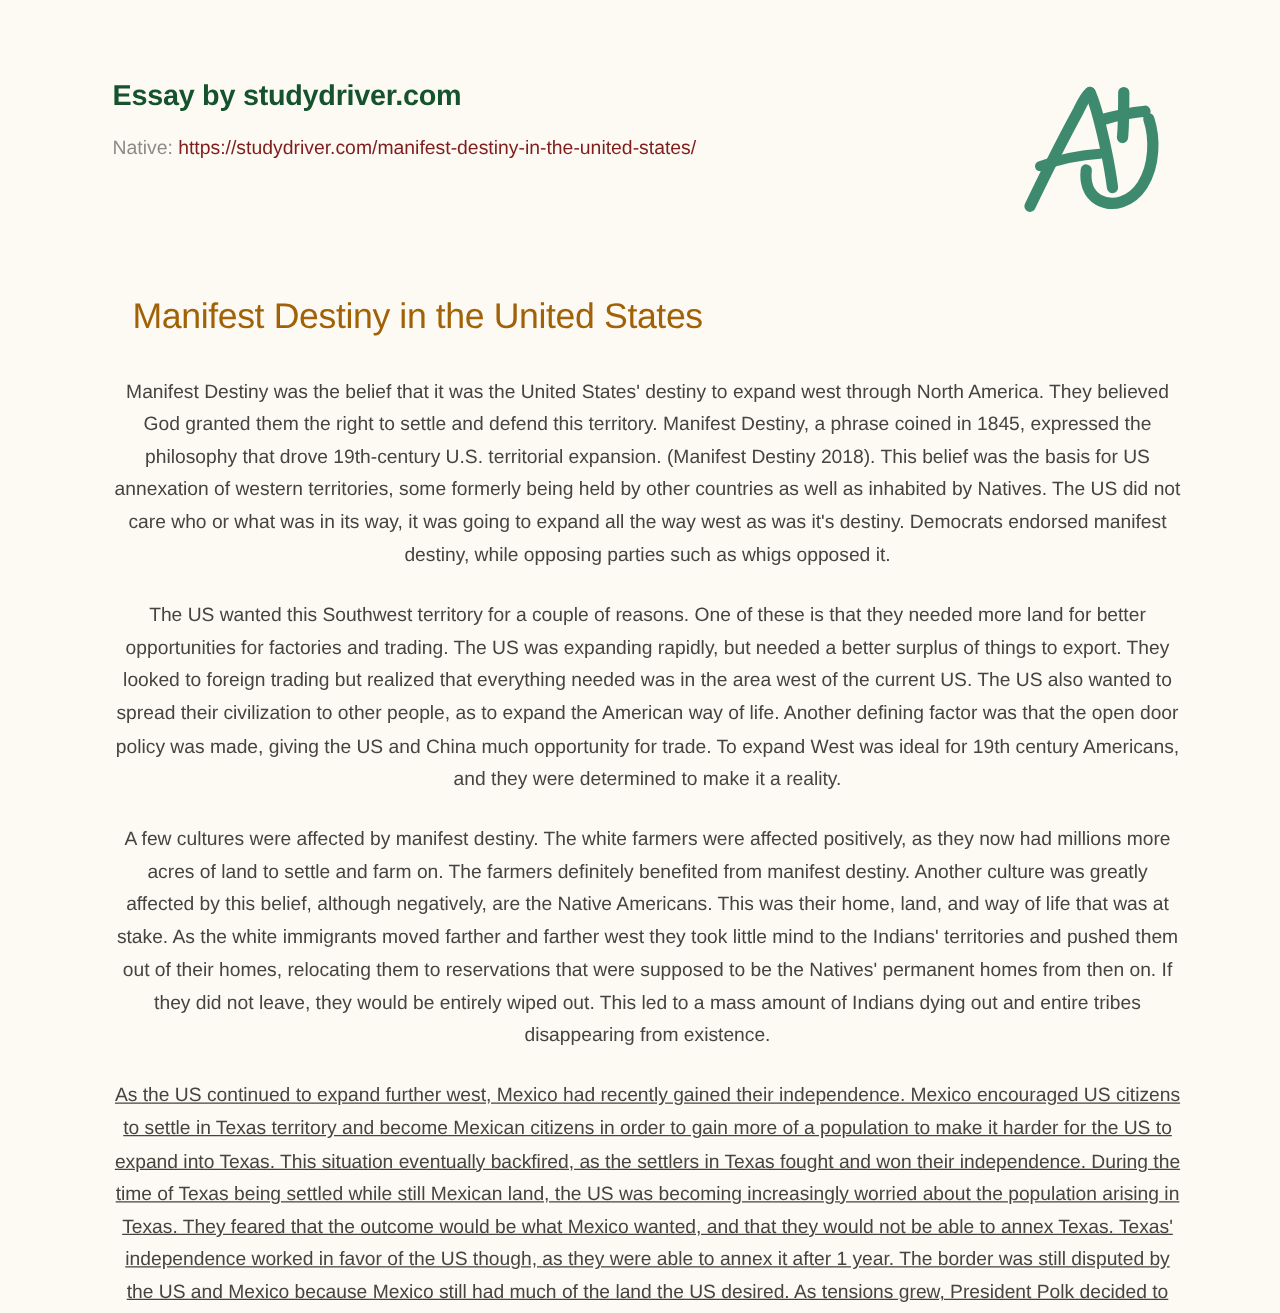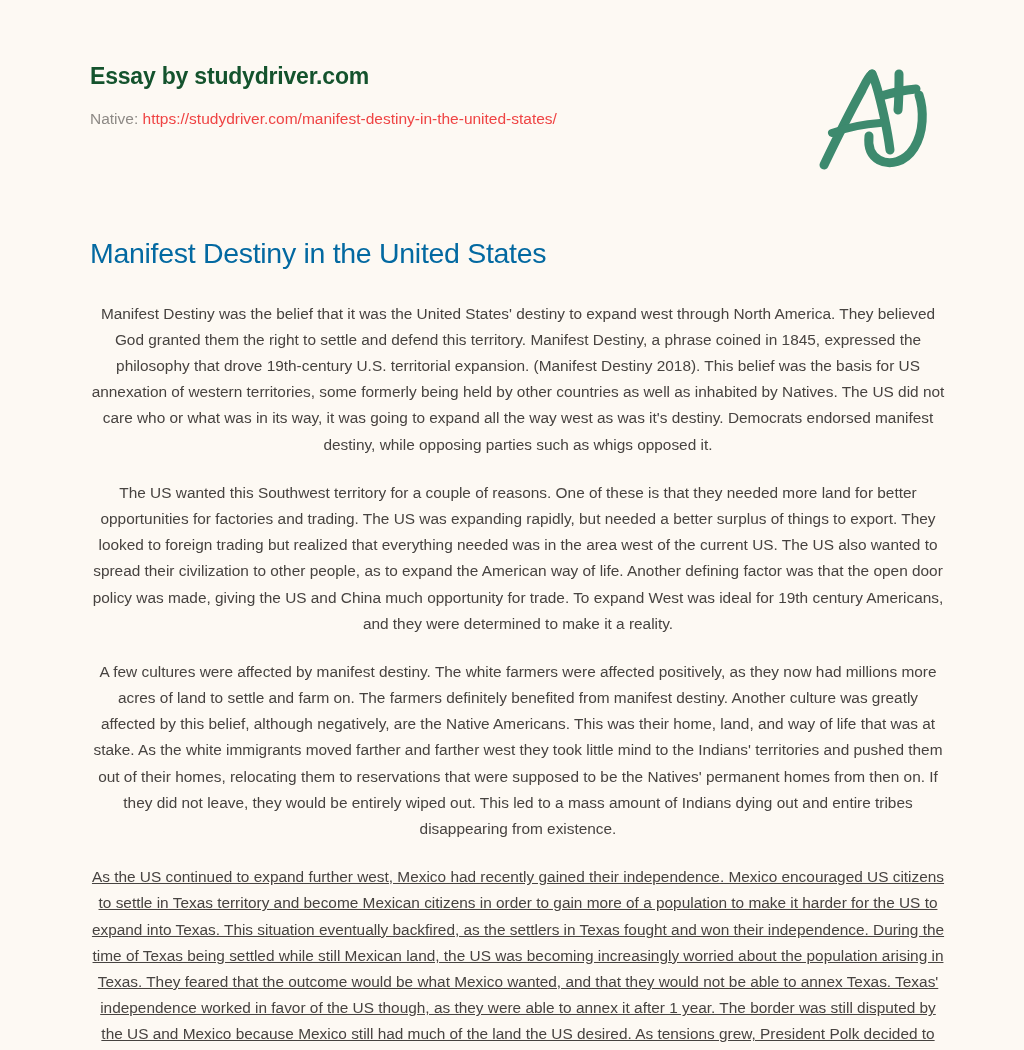--- a/index.html
+++ b/index.html
@@ -60,7 +60,7 @@
   }
 
   .source-url {
-    color: #ef4444;
+    color: #7f1d1d;
     text-decoration: none;
   }
 

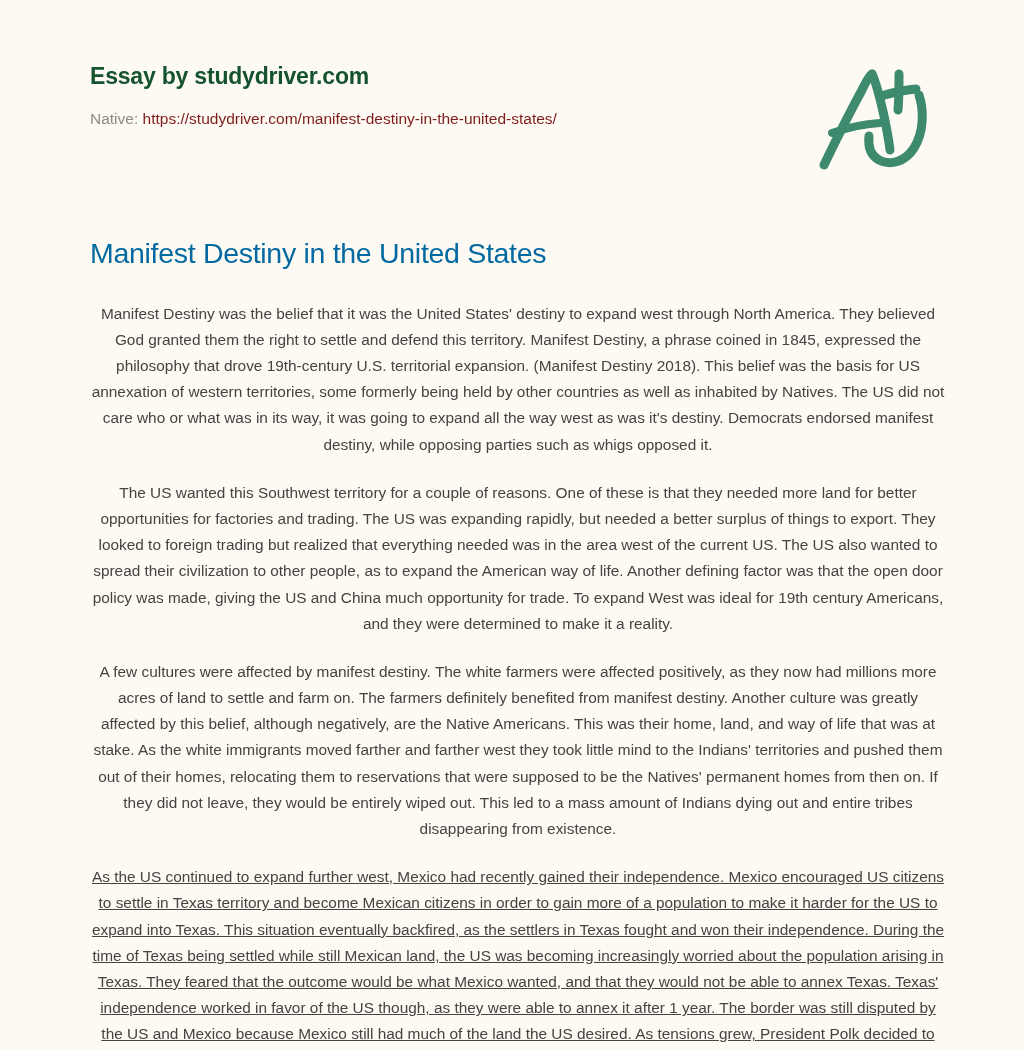--- a/index.html
+++ b/index.html
@@ -89,10 +89,10 @@
   .article-title {
     font-size: 28.5px;
     font-weight: normal;
-    color: #0369a1;
+    color: #a16207;
     letter-spacing: -0.3px;
     line-height: 1.25;
-    margin: 0 0 29px 0;
+    margin: 0 0 29px 16px;
   }
 
   .article-body p {

